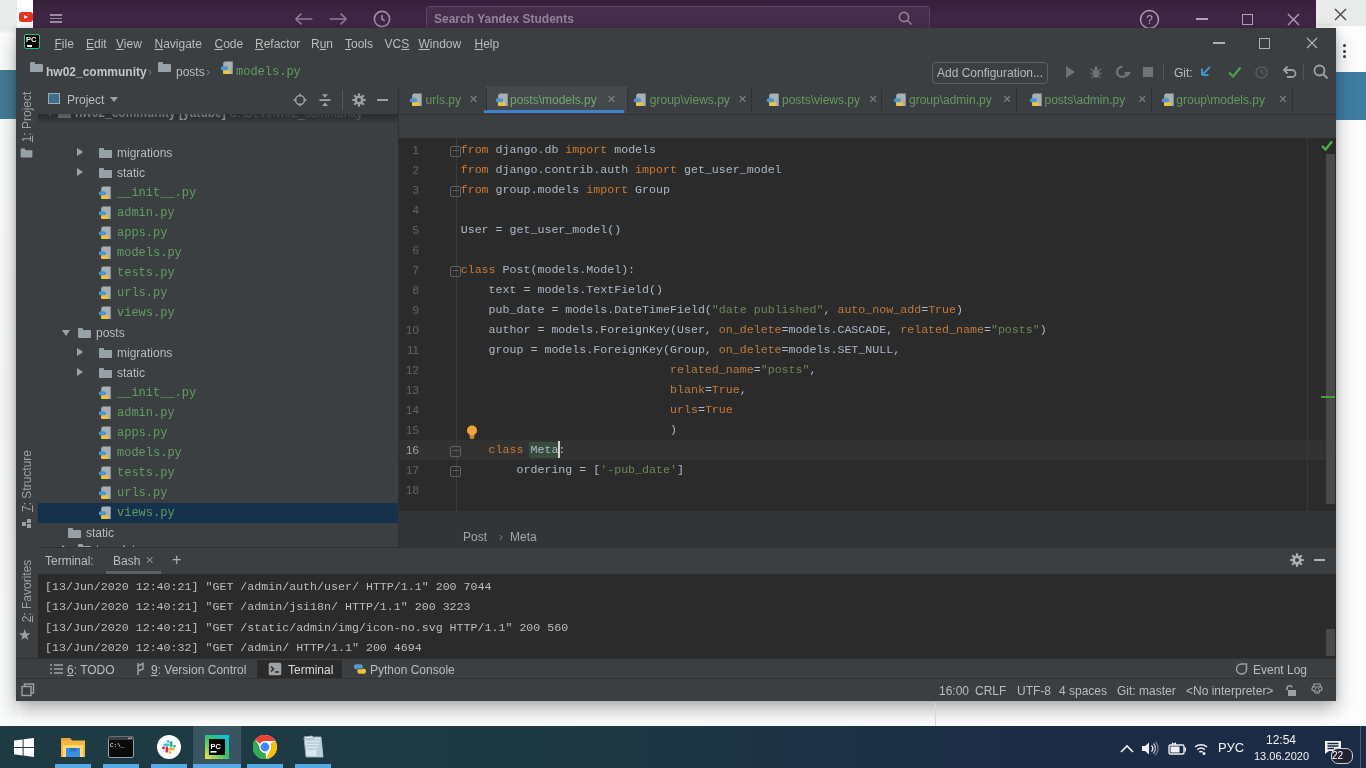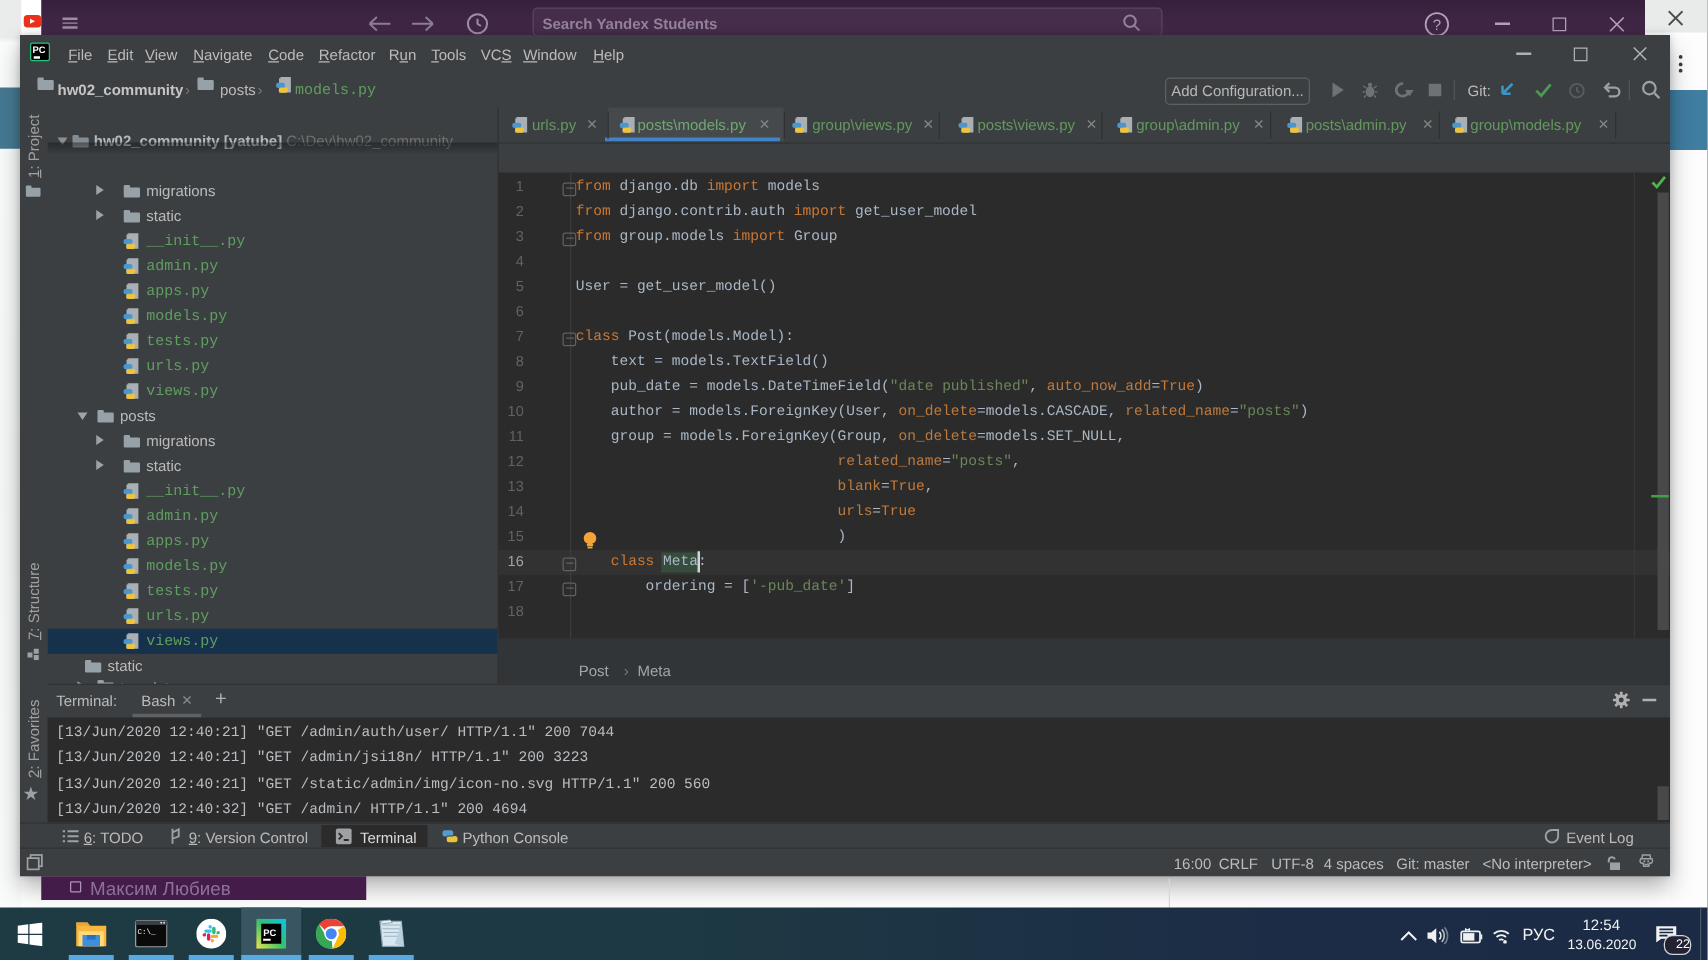--- a/index.html
+++ b/index.html
@@ -269,6 +269,25 @@
   <div class="abs" style="left:2px;top:598px;color:#9da1a3;font-size:15px">★</div>
 
   <div class="abs" id="ppanel">
+    <div id="phead">
+      <div class="abs" style="left:10px;top:7px;width:10px;height:9px;border:1.5px solid #a2a8ad;background:#3c6e8f"></div>
+      <div class="abs" style="left:29px;top:7px">Project</div>
+      <div class="arr-d" style="left:72px;top:11px;border-left-width:4px;border-right-width:4px;border-top-width:5px"></div>
+      <svg class="abs" style="left:255px;top:7px" width="14" height="14" viewBox="0 0 14 14">
+        <circle cx="7" cy="7" r="4.5" stroke="#9da1a3" stroke-width="1.4" fill="none"></circle>
+        <path d="M7 0.5 V3.5 M7 10.5 V13.5 M0.5 7 H3.5 M10.5 7 H13.5" stroke="#9da1a3" stroke-width="1.4"></path>
+      </svg>
+      <svg class="abs" style="left:280px;top:7px" width="14" height="14" viewBox="0 0 14 14">
+        <path d="M4 1.2 H10 L7 4.8 Z" fill="#9da1a3"></path>
+        <rect x="1.5" y="6.2" width="11" height="1.8" fill="#9da1a3"></rect>
+        <path d="M4 13 H10 L7 9.4 Z" fill="#9da1a3"></path>
+      </svg>
+      <div class="abs" style="left:304px;top:4px;width:1px;height:20px;background:#55585a"></div>
+      <svg class="abs" style="left:314px;top:7px;color:#9da1a3" width="14" height="14">
+            <use href="#gear"></use>
+          </svg>
+      <div class="abs" style="left:339px;top:13px;width:11px;height:2px;background:#9da1a3"></div>
+    </div>
     <div class="trow" style="top:17px;opacity:.8">
       <div class="arr-d" style="left:8px"></div>
       <div class="fold" style="left:20px;top:4px"></div>

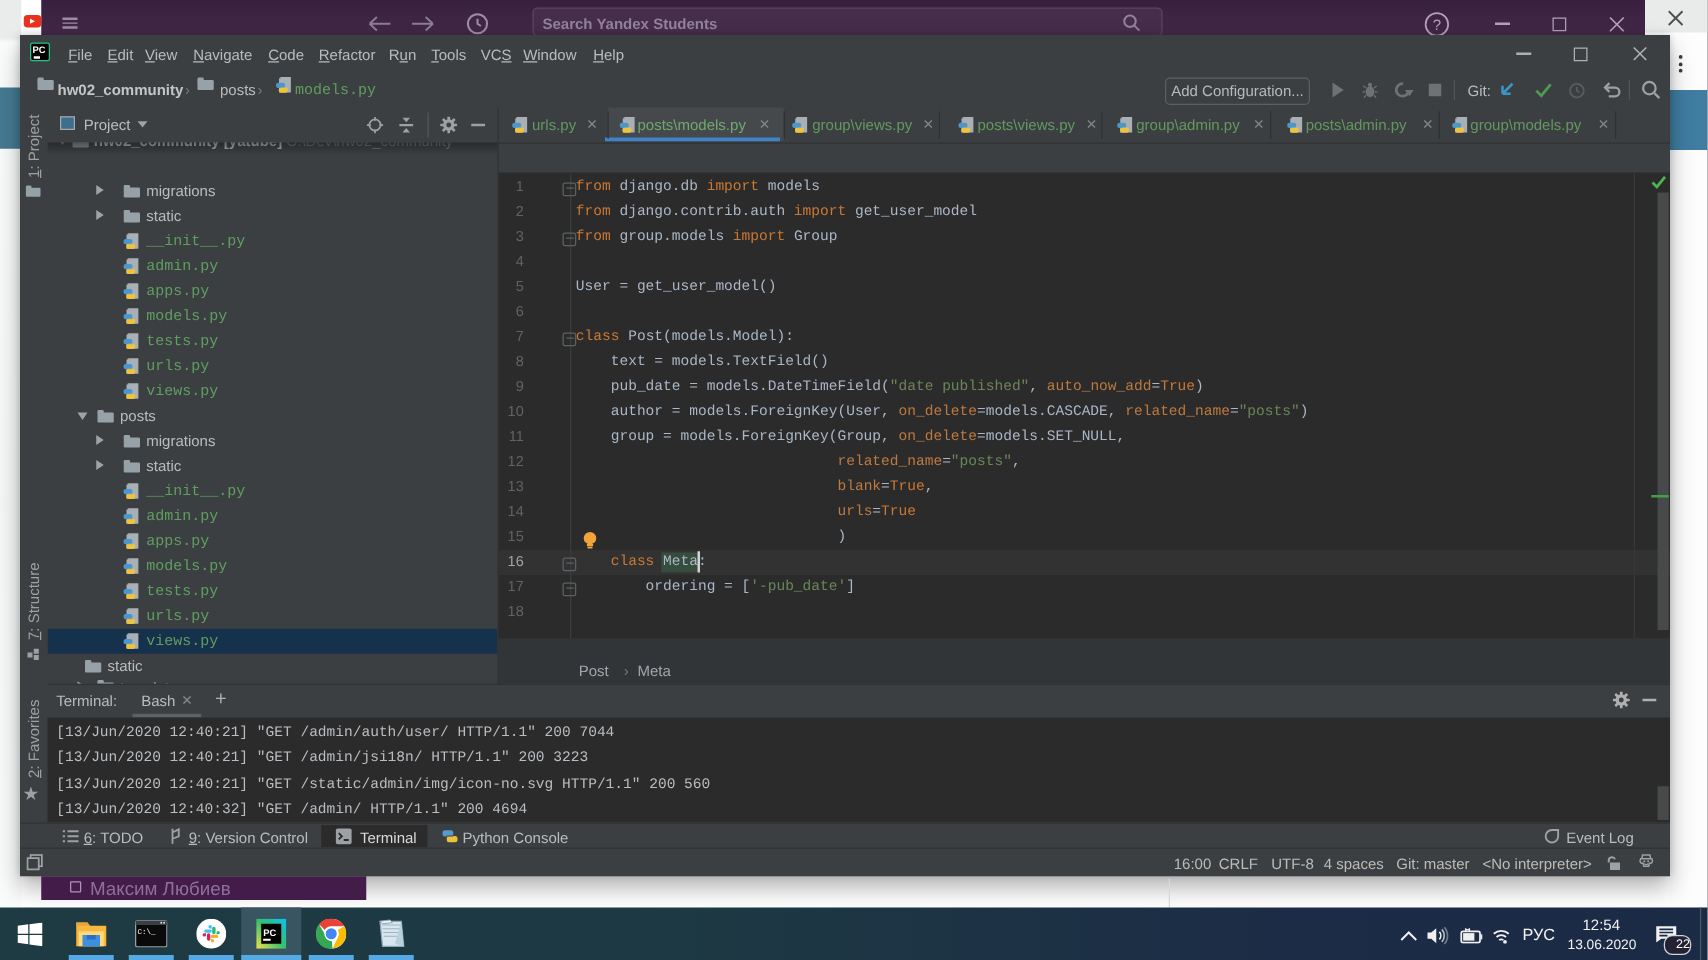--- a/index.html
+++ b/index.html
@@ -593,10 +593,6 @@
 </div>
 
 <div class="abs" id="bottomline"></div>
-<div class="abs" id="userbar">
-  <div class="sq"></div>
-  <div class="nm">Максим Любиев</div>
-</div>
 
 <div class="abs" id="taskbar">
 

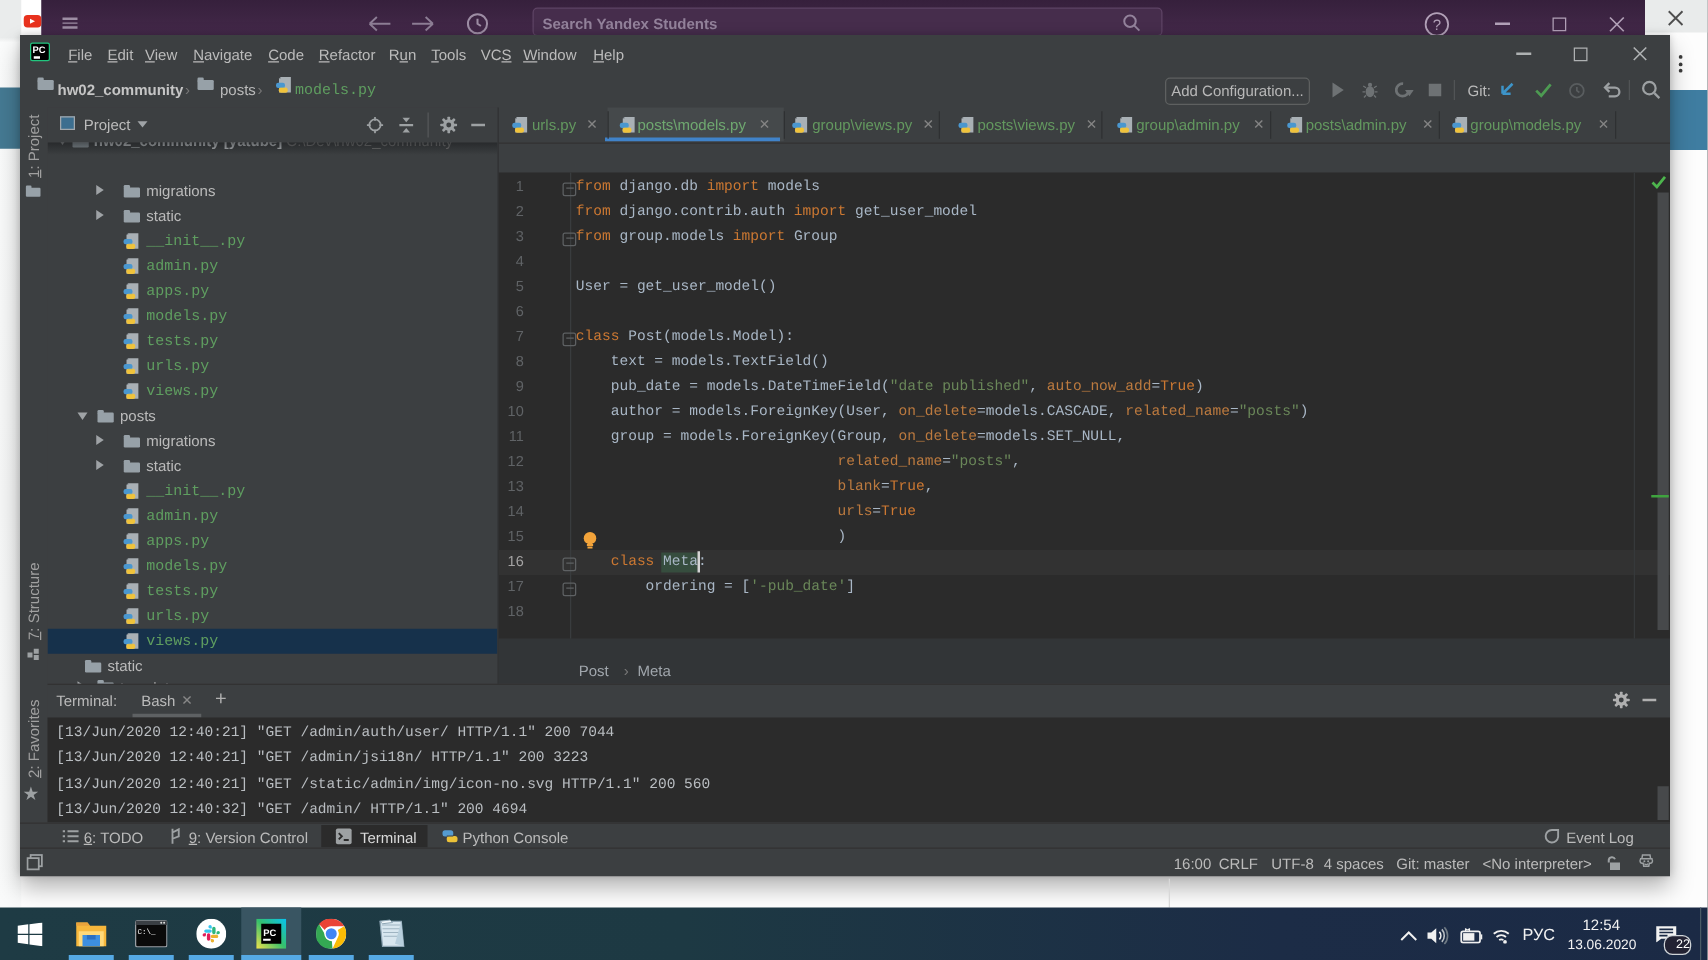--- a/index.html
+++ b/index.html
@@ -707,7 +707,7 @@
     <path d="M1 1 H17 V11 H5 L1 14 Z" fill="#f2f2f2"></path>
     <path d="M3.5 3.5 H14.5 M3.5 6 H14.5 M3.5 8.5 H10" stroke="#1b2a45" stroke-width="1.3"></path>
   </svg>
-  <div class="abs" style="left:1331px;top:22px;width:20px;height:14px;background:#223;border:1.4px solid #cfd4d8;border-radius:7px;color:#fff;font-size:10px;text-align:right;line-height:14px">22</div>
+  <div class="abs" style="left:1331px;top:22px;width:20px;height:14px;background:#223;border:1.4px solid #cfd4d8;border-radius:7px;color:#fff;font-size:10px;text-align:left;line-height:14px">22</div>
   <div class="abs" style="left:1360px;top:0;width:1px;height:42px;background:#4a5a66"></div>
 </div>
 

